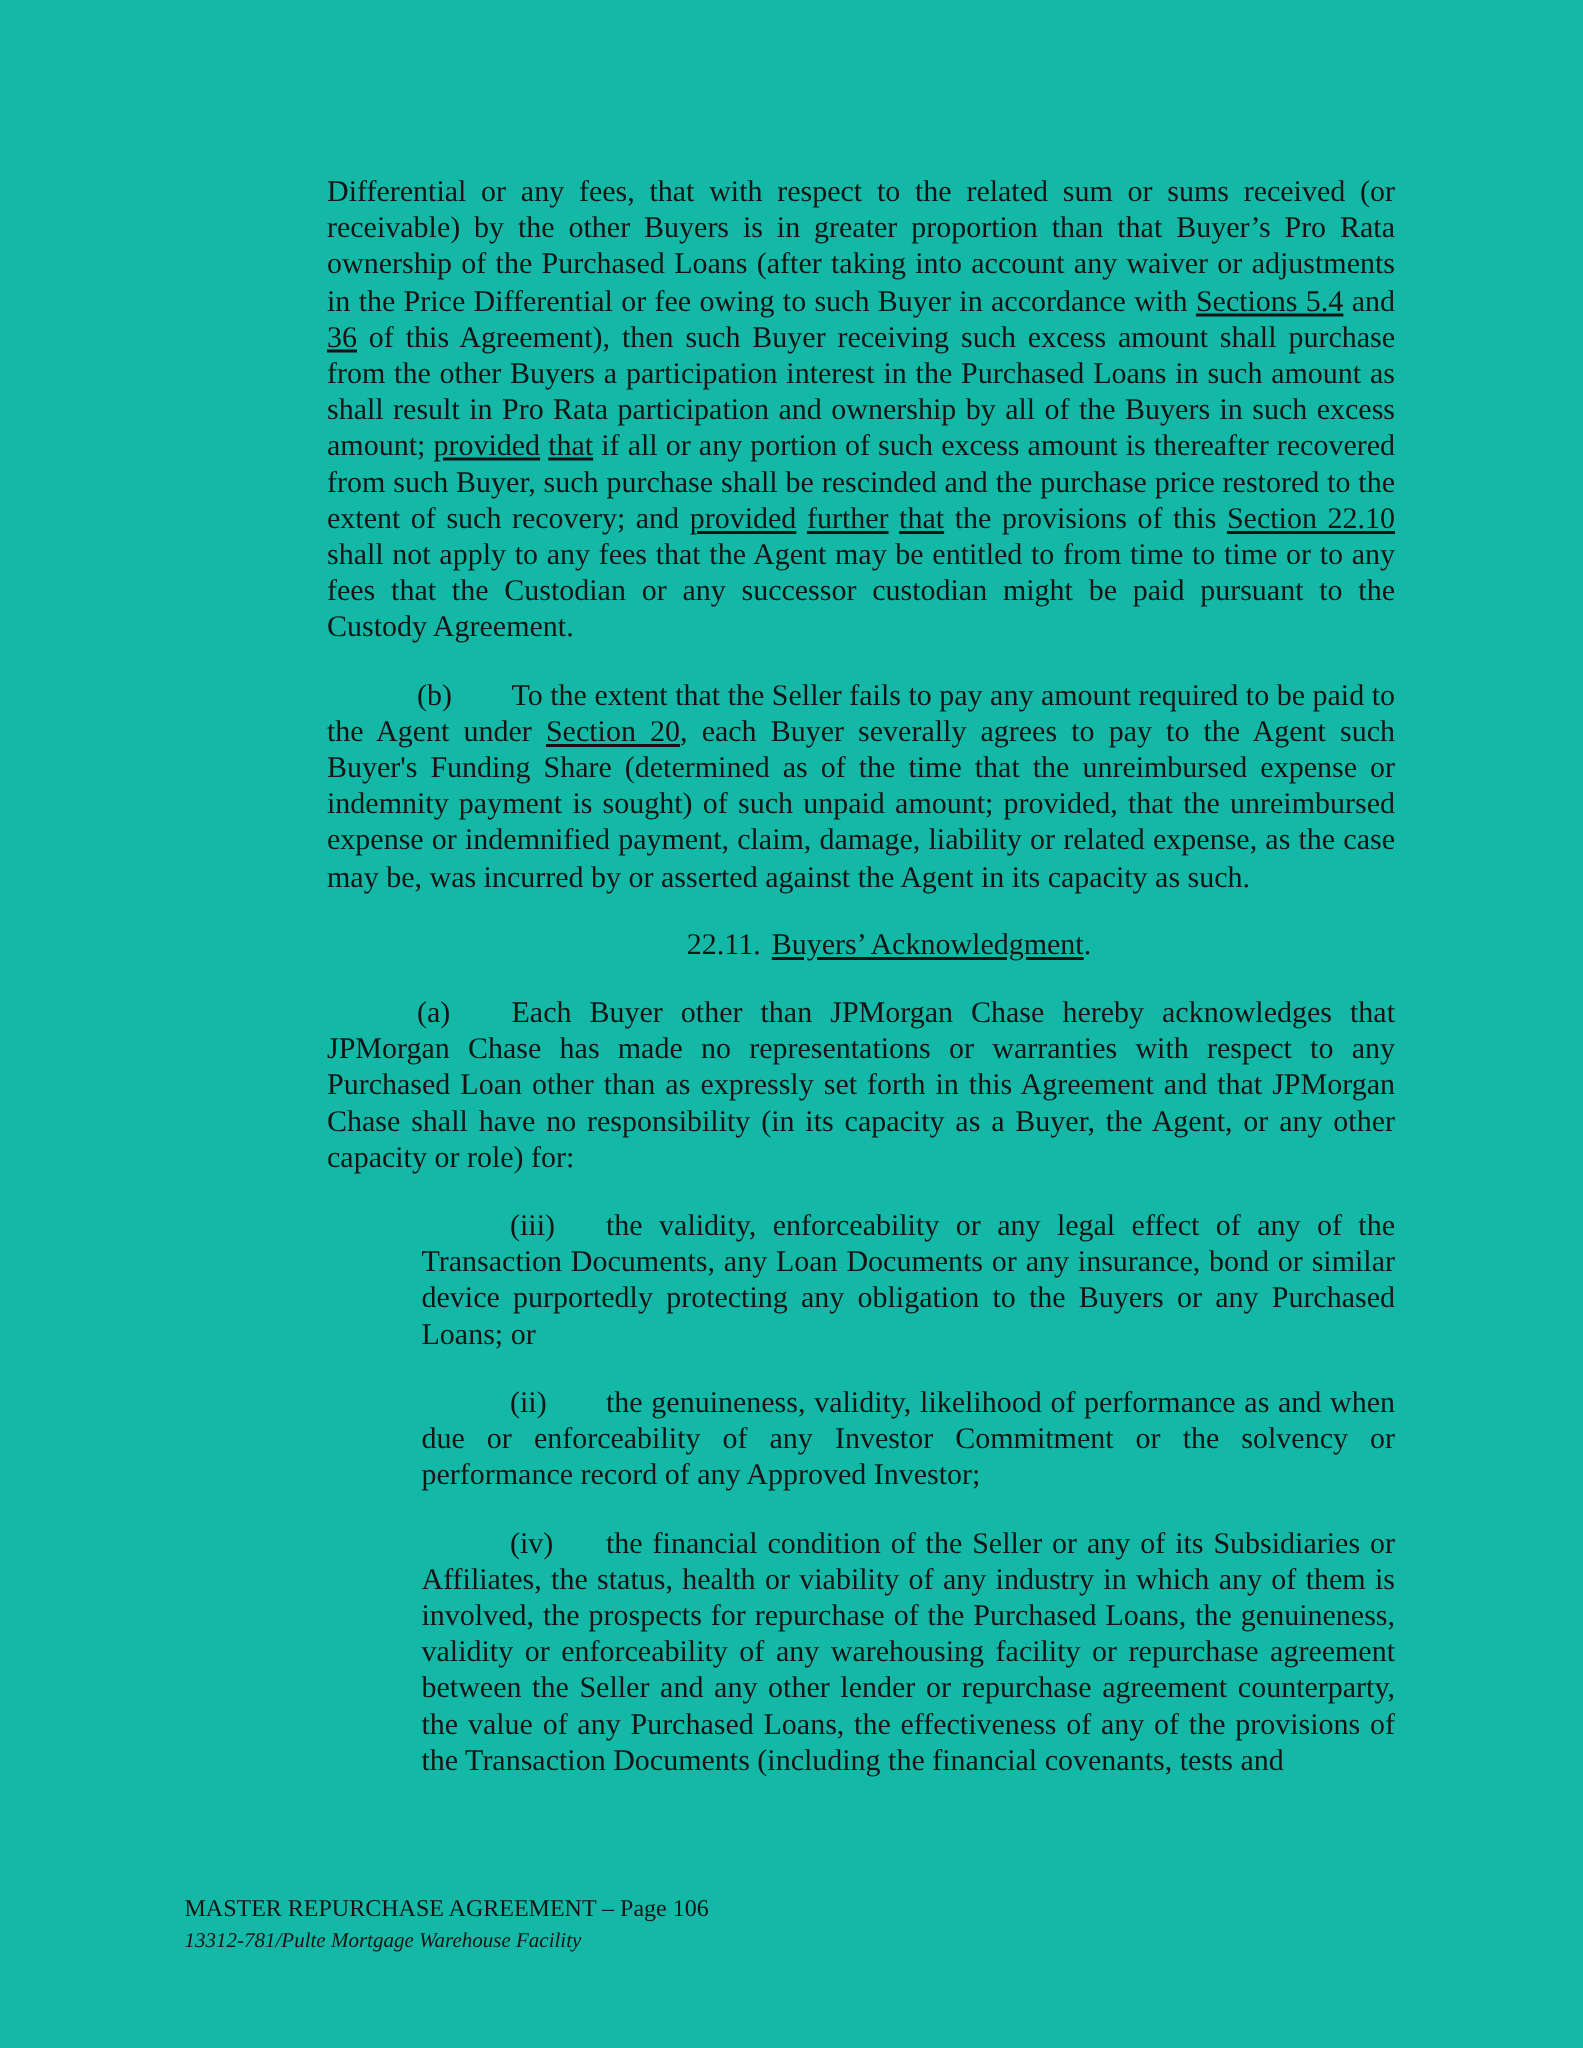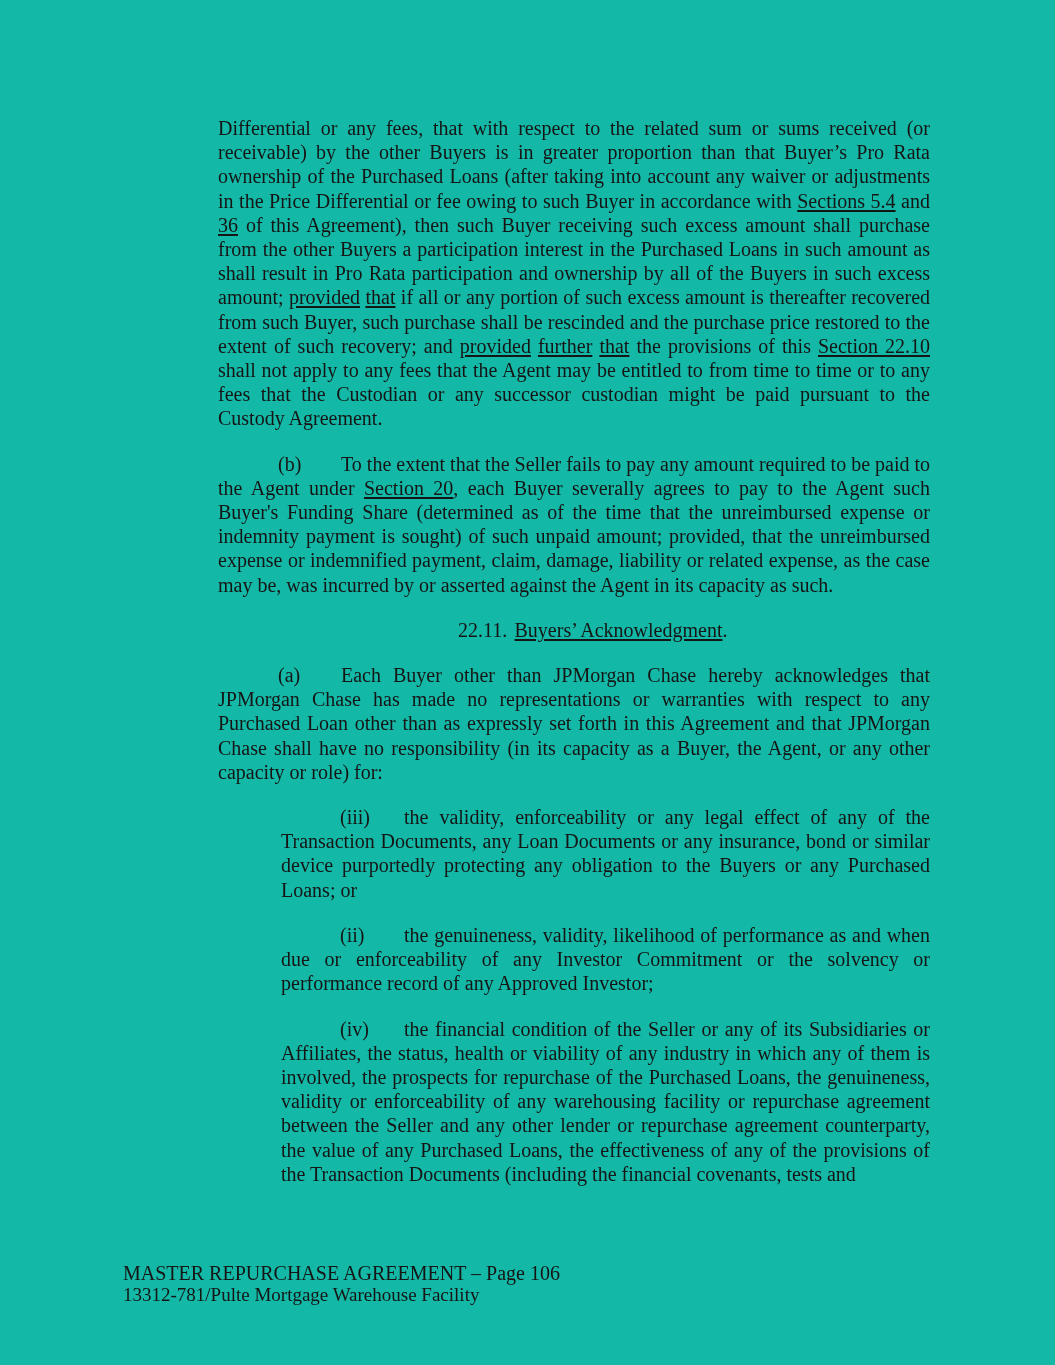--- a/index.html
+++ b/index.html
@@ -49,7 +49,7 @@
     left:123px;top:1261px;
   }
   .footer-title{
-    font-size:20px;
+    font-size:16px;
     line-height:24px;
     white-space:nowrap;
   }

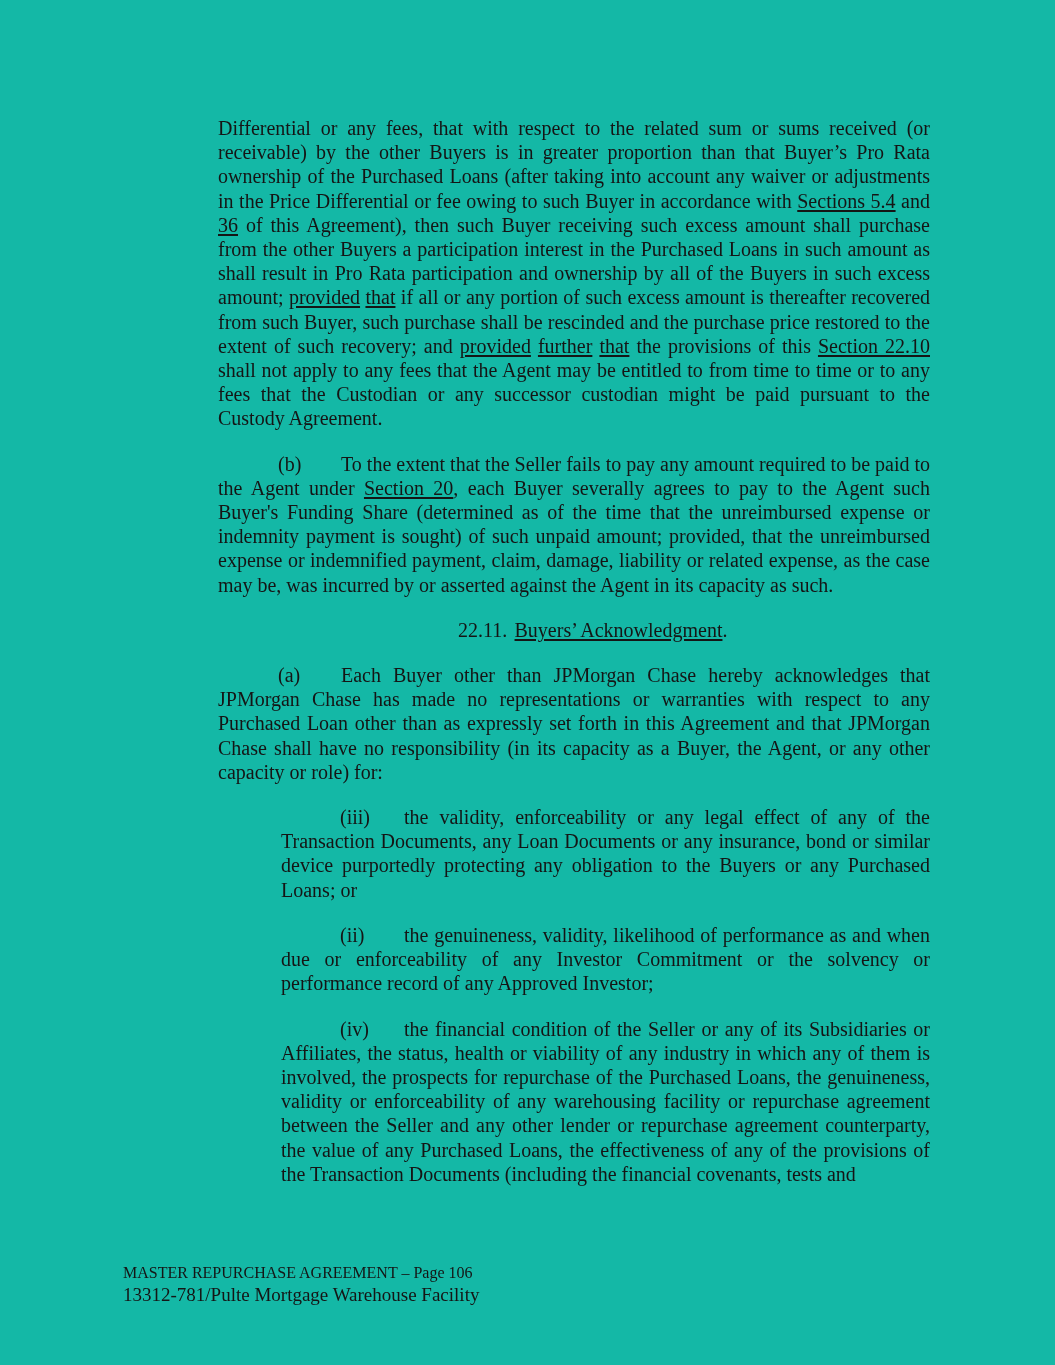--- a/index.html
+++ b/index.html
@@ -54,9 +54,10 @@
     white-space:nowrap;
   }
   .footer-docid{
-    font-size:19px;
+    font-size:14px;
     line-height:19px;
     white-space:nowrap;
+    font-style:italic;
   }
 </style>
 </head>

